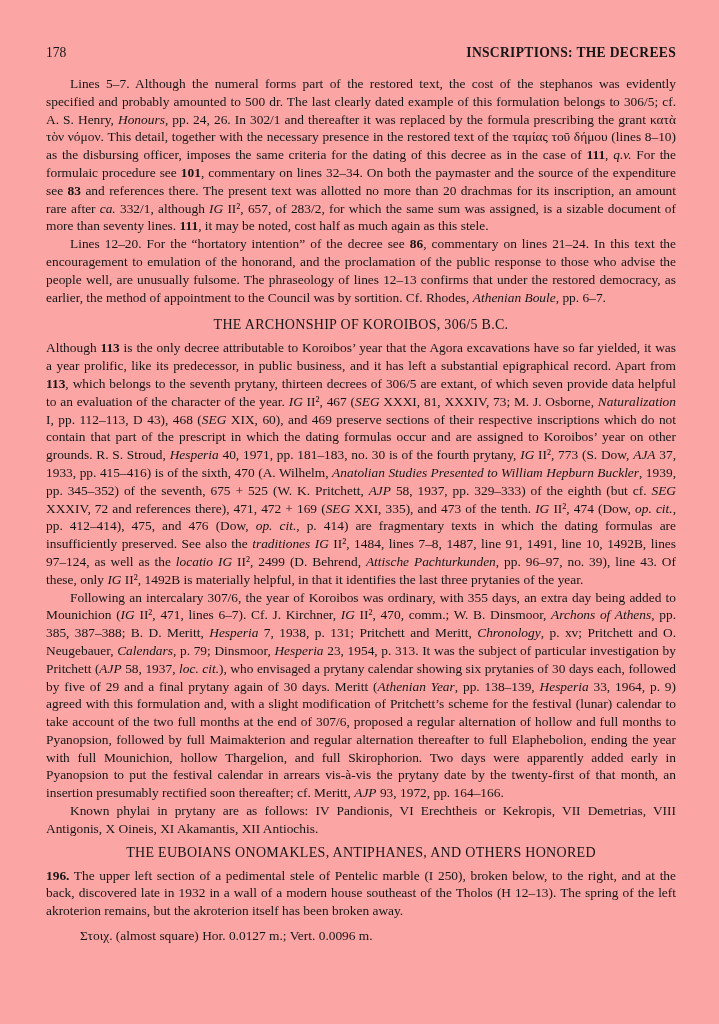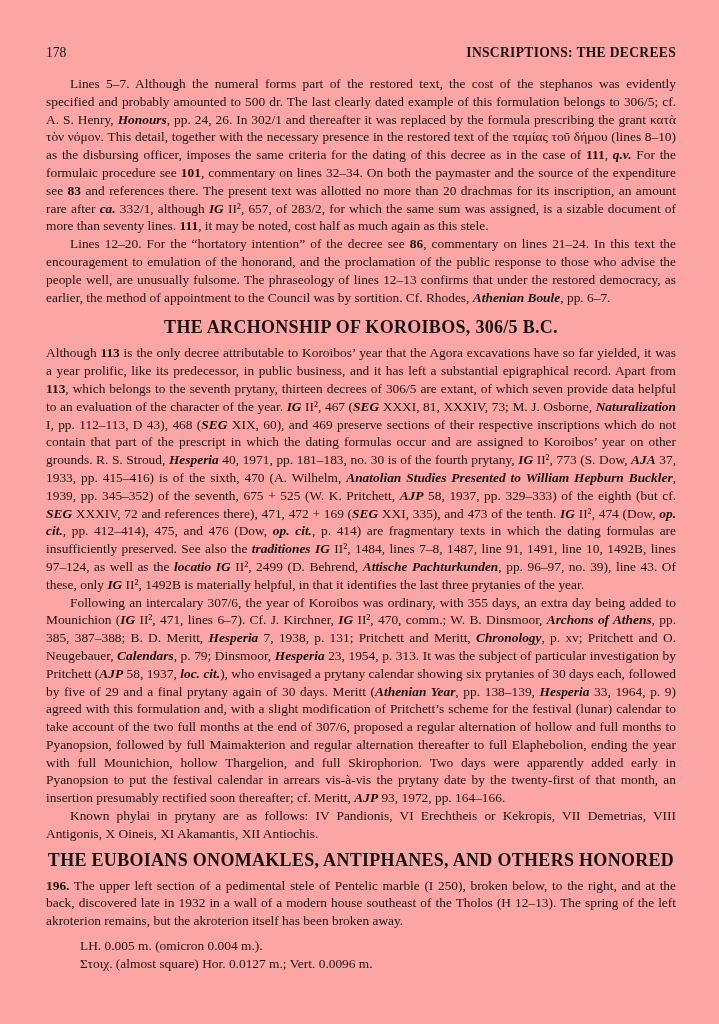--- a/index.html
+++ b/index.html
@@ -56,7 +56,7 @@
     margin: 11px 0 6px 0;
   }
   .section-heading.second { margin-top: 7px; }
-  .seg-i { font-style: italic; font-weight: bold; }
+  .seg-i { font-style: italic; }
   .seg-b { font-weight: bold; }
   .measures { margin-top: 7px; }
   .measure {

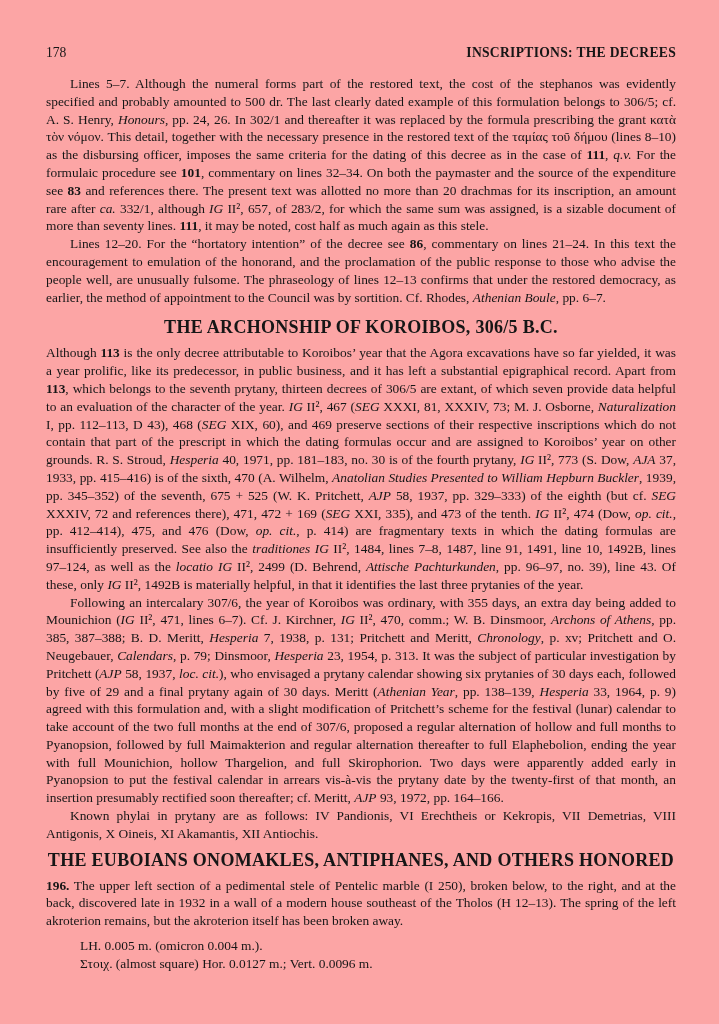--- a/index.html
+++ b/index.html
@@ -49,8 +49,8 @@
   }
   .indent { text-indent: 24px; }
   .section-heading {
-    font-size: 18px;
-    font-weight: bold;
+    font-size: 14px;
+    font-weight: normal;
     text-align: center;
     letter-spacing: 0.3px;
     margin: 11px 0 6px 0;

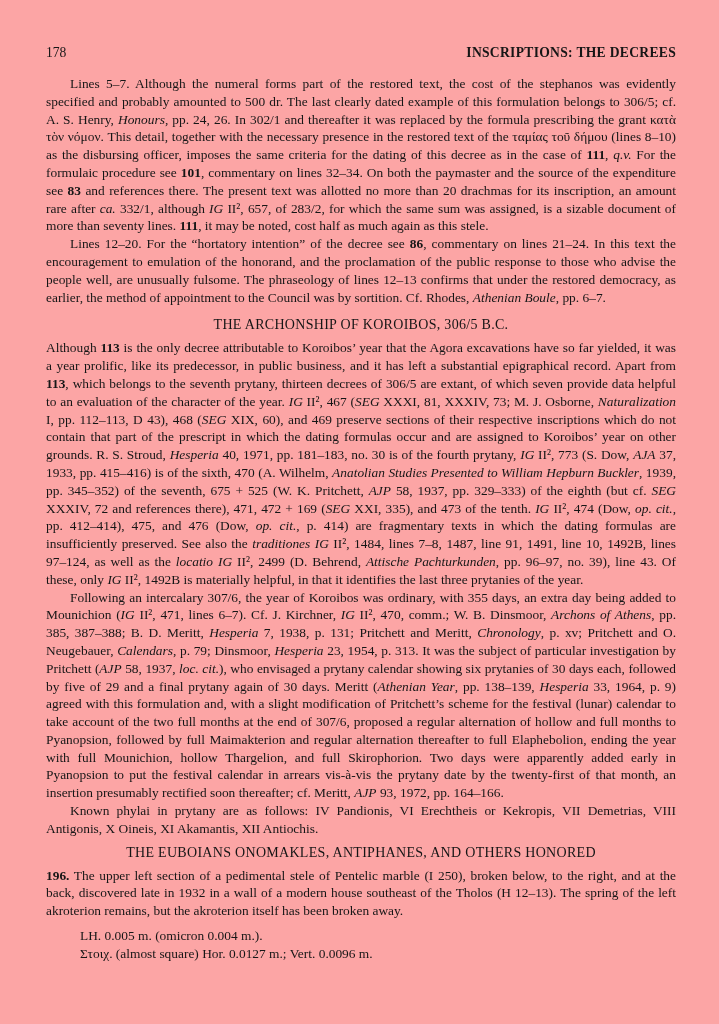--- a/index.html
+++ b/index.html
@@ -90,7 +90,6 @@
     <p class="para"><span class="seg-b">196.</span><span>  The upper left section of a pedimental stele of Pentelic marble (I 250), broken below, to the right, and at the back, discovered late in 1932 in a wall of a modern house southeast of the Tholos (H 12–13).  The spring of the left akroterion remains, but the akroterion itself has been broken away.</span></p>
 
     <div class="measures">
-      <p class="measure">LH. 0.005 m. (omicron 0.004 m.).</p>
       <p class="measure">Στοιχ. (almost square) Hor. 0.0127 m.; Vert. 0.0096 m.</p>
     </div>
 

